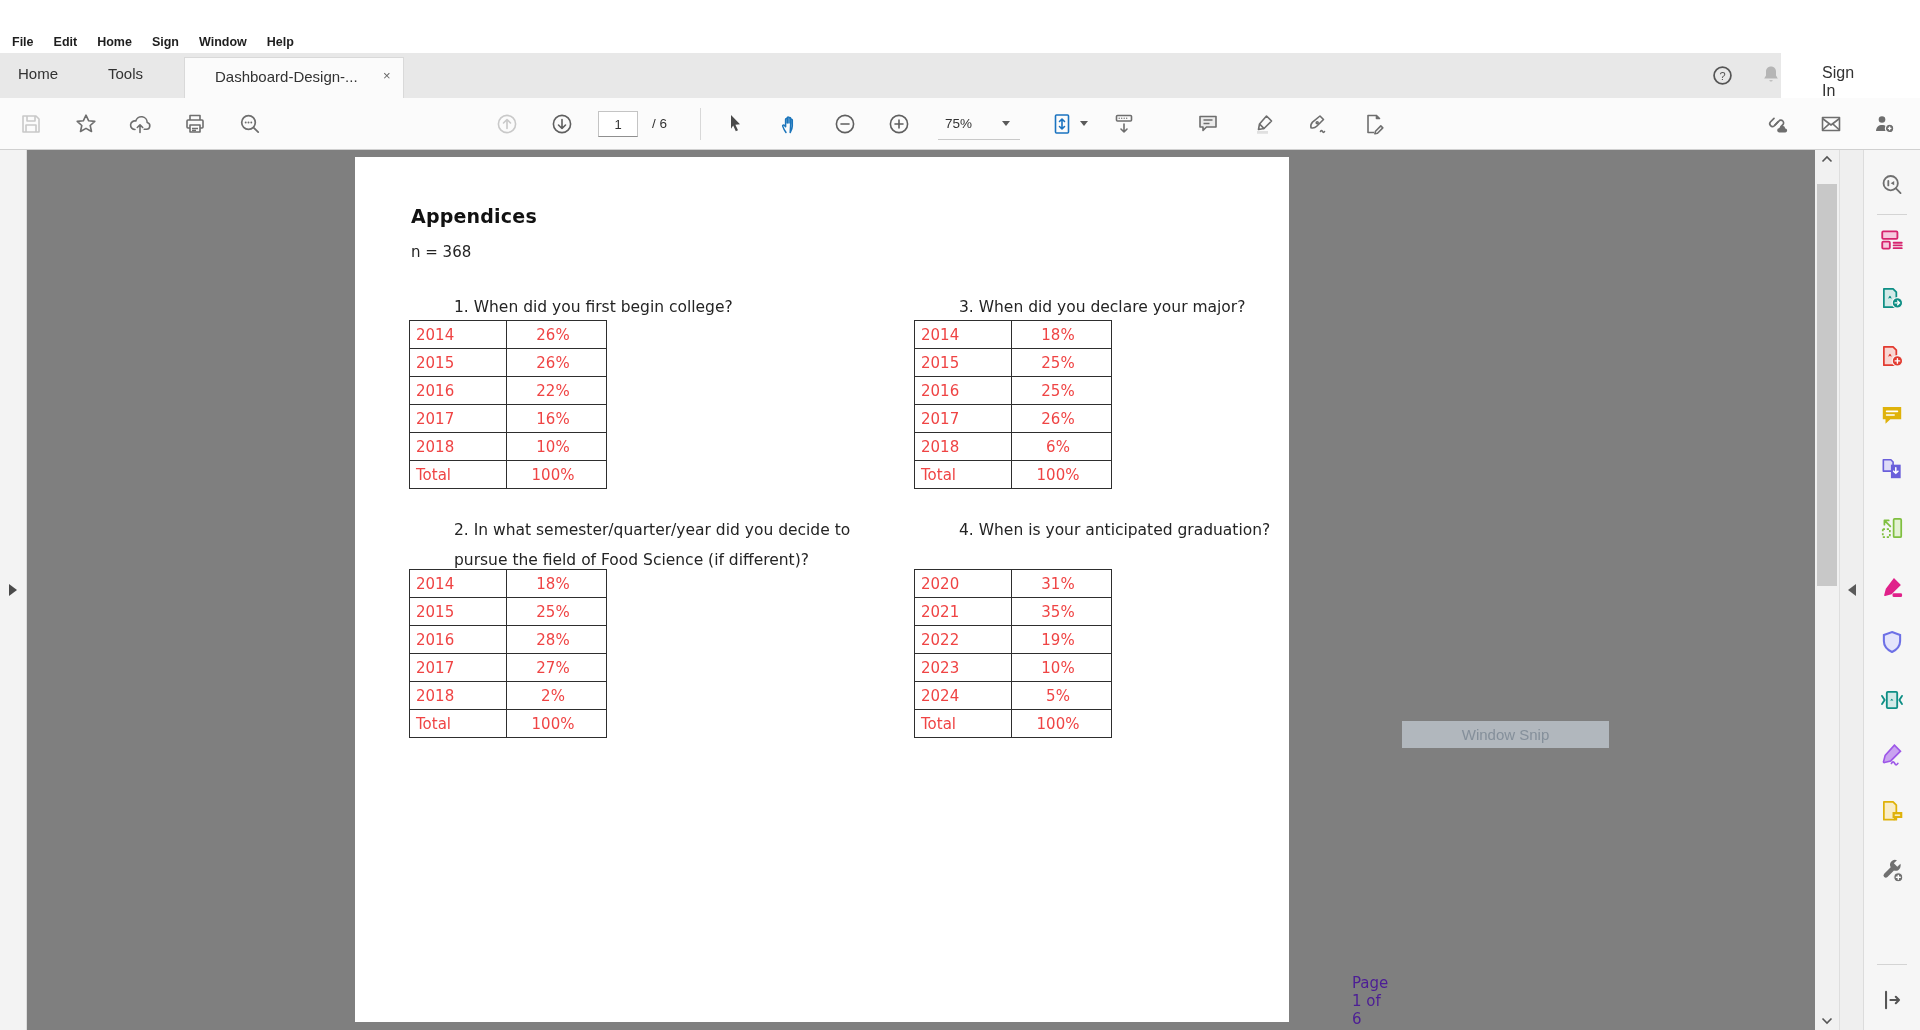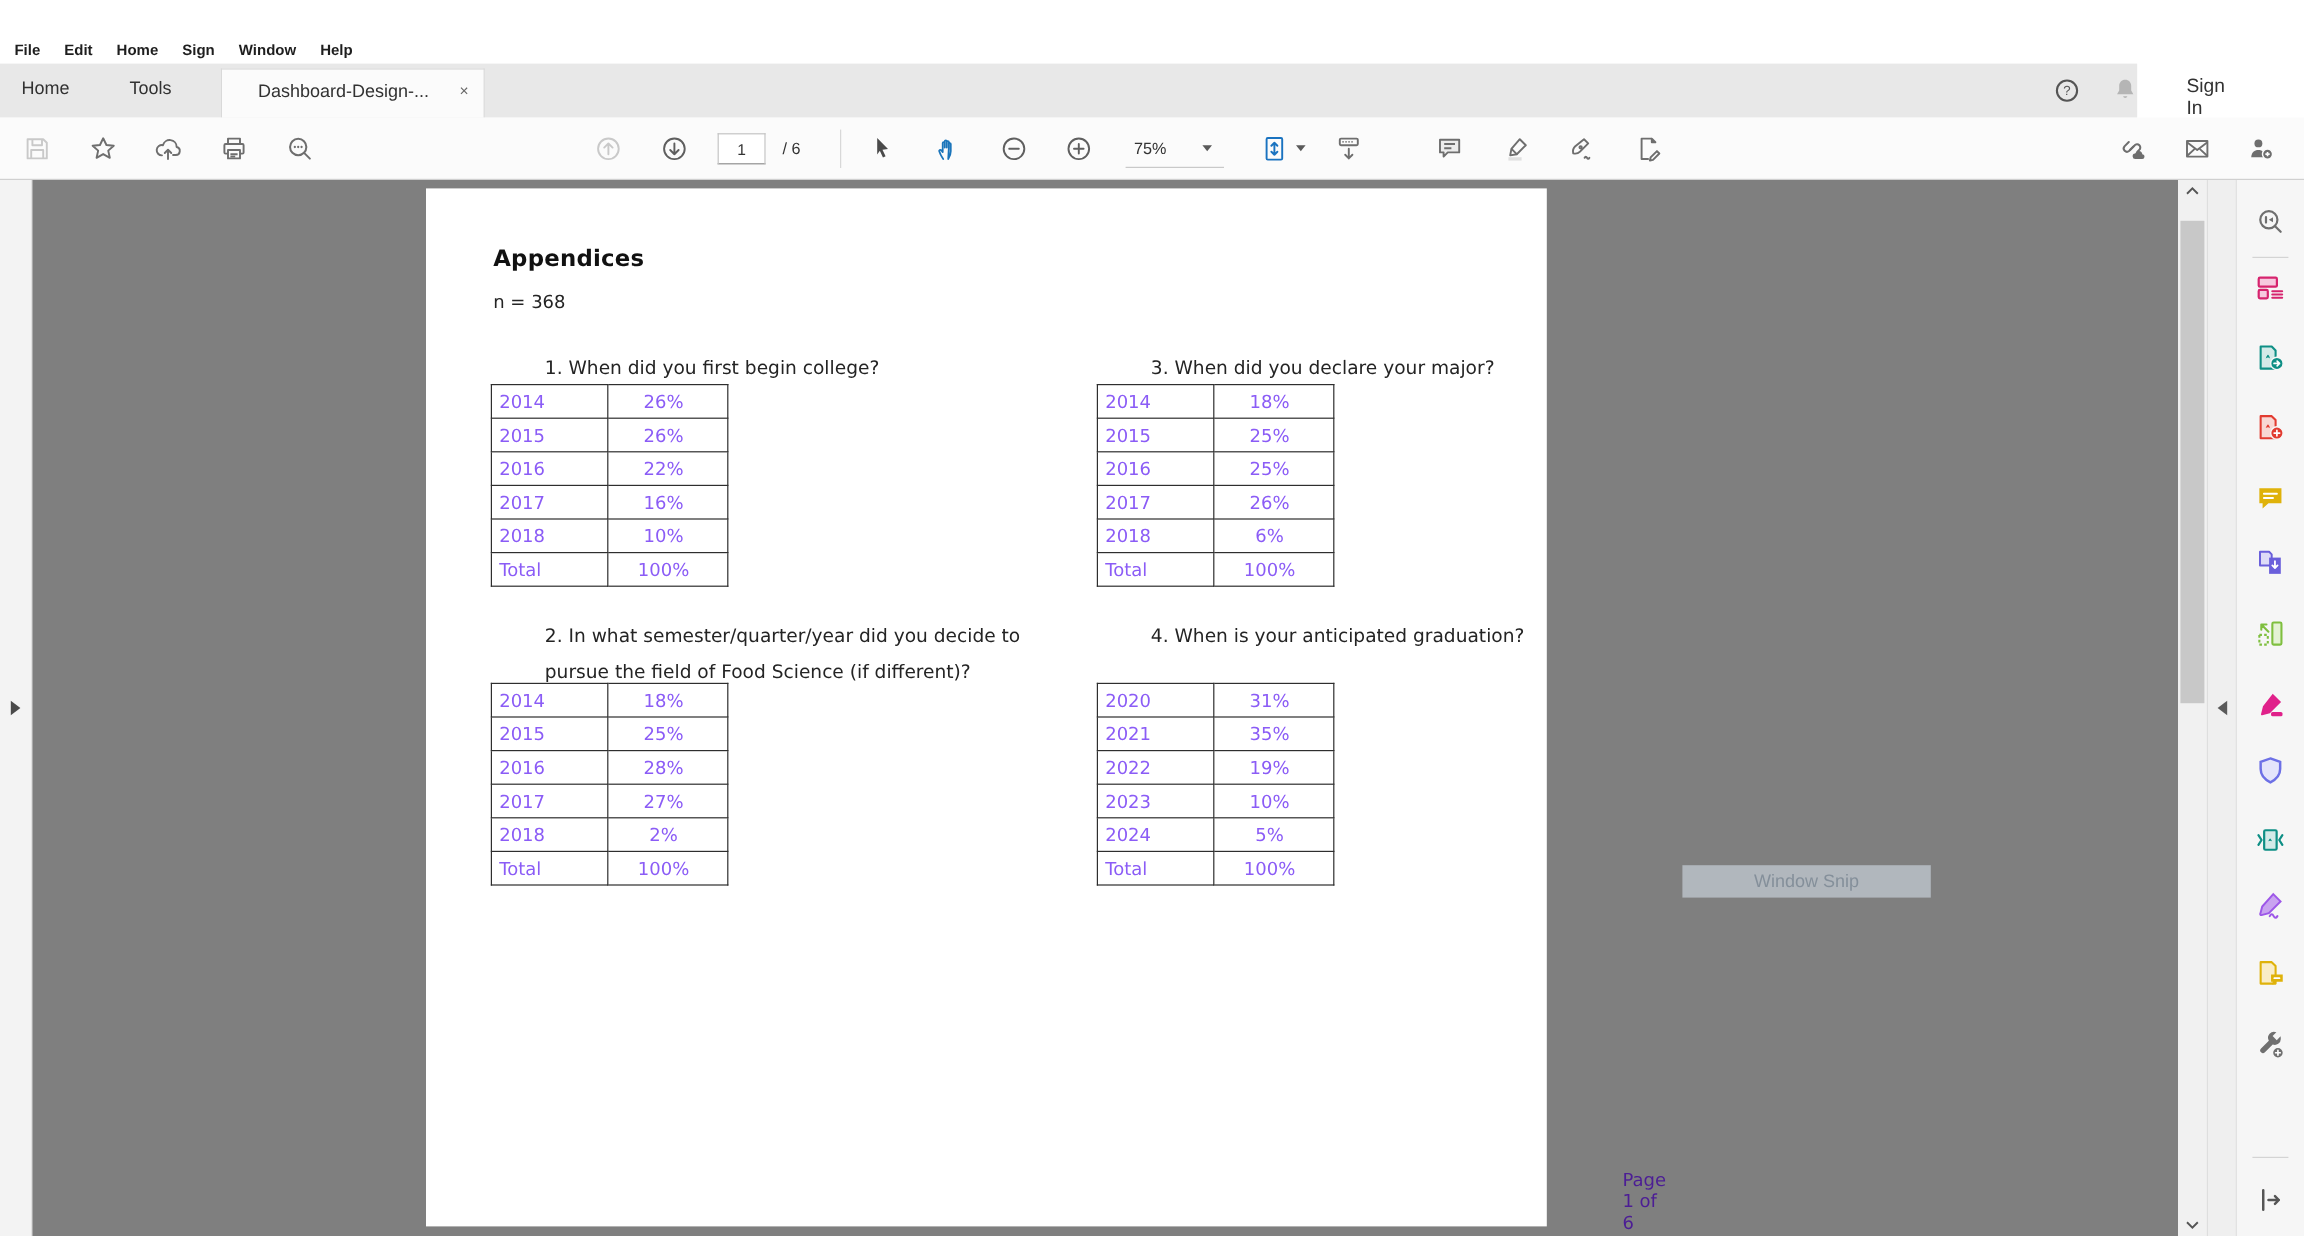--- a/index.html
+++ b/index.html
@@ -52,7 +52,7 @@
   .footer { left:997px; top:817px; font-size:15px; color:#4c1d95; }
 
   table.qtable { border-collapse:collapse; background:#fff; }
-  .qtable td { border:1.4px solid #2e2e2e; height:28px; font-size:15px; color:#8b5cf6; font-family:"DejaVu Sans",sans-serif; }
+  .qtable td { border:1.4px solid #2e2e2e; height:28px; font-size:15px; color:#ef4444; font-family:"DejaVu Sans",sans-serif; }
   .qtable td.lab { width:97px; padding-left:6px; text-align:left; }
   .qtable td.val { width:100px; padding-right:7px; text-align:center; }
 

